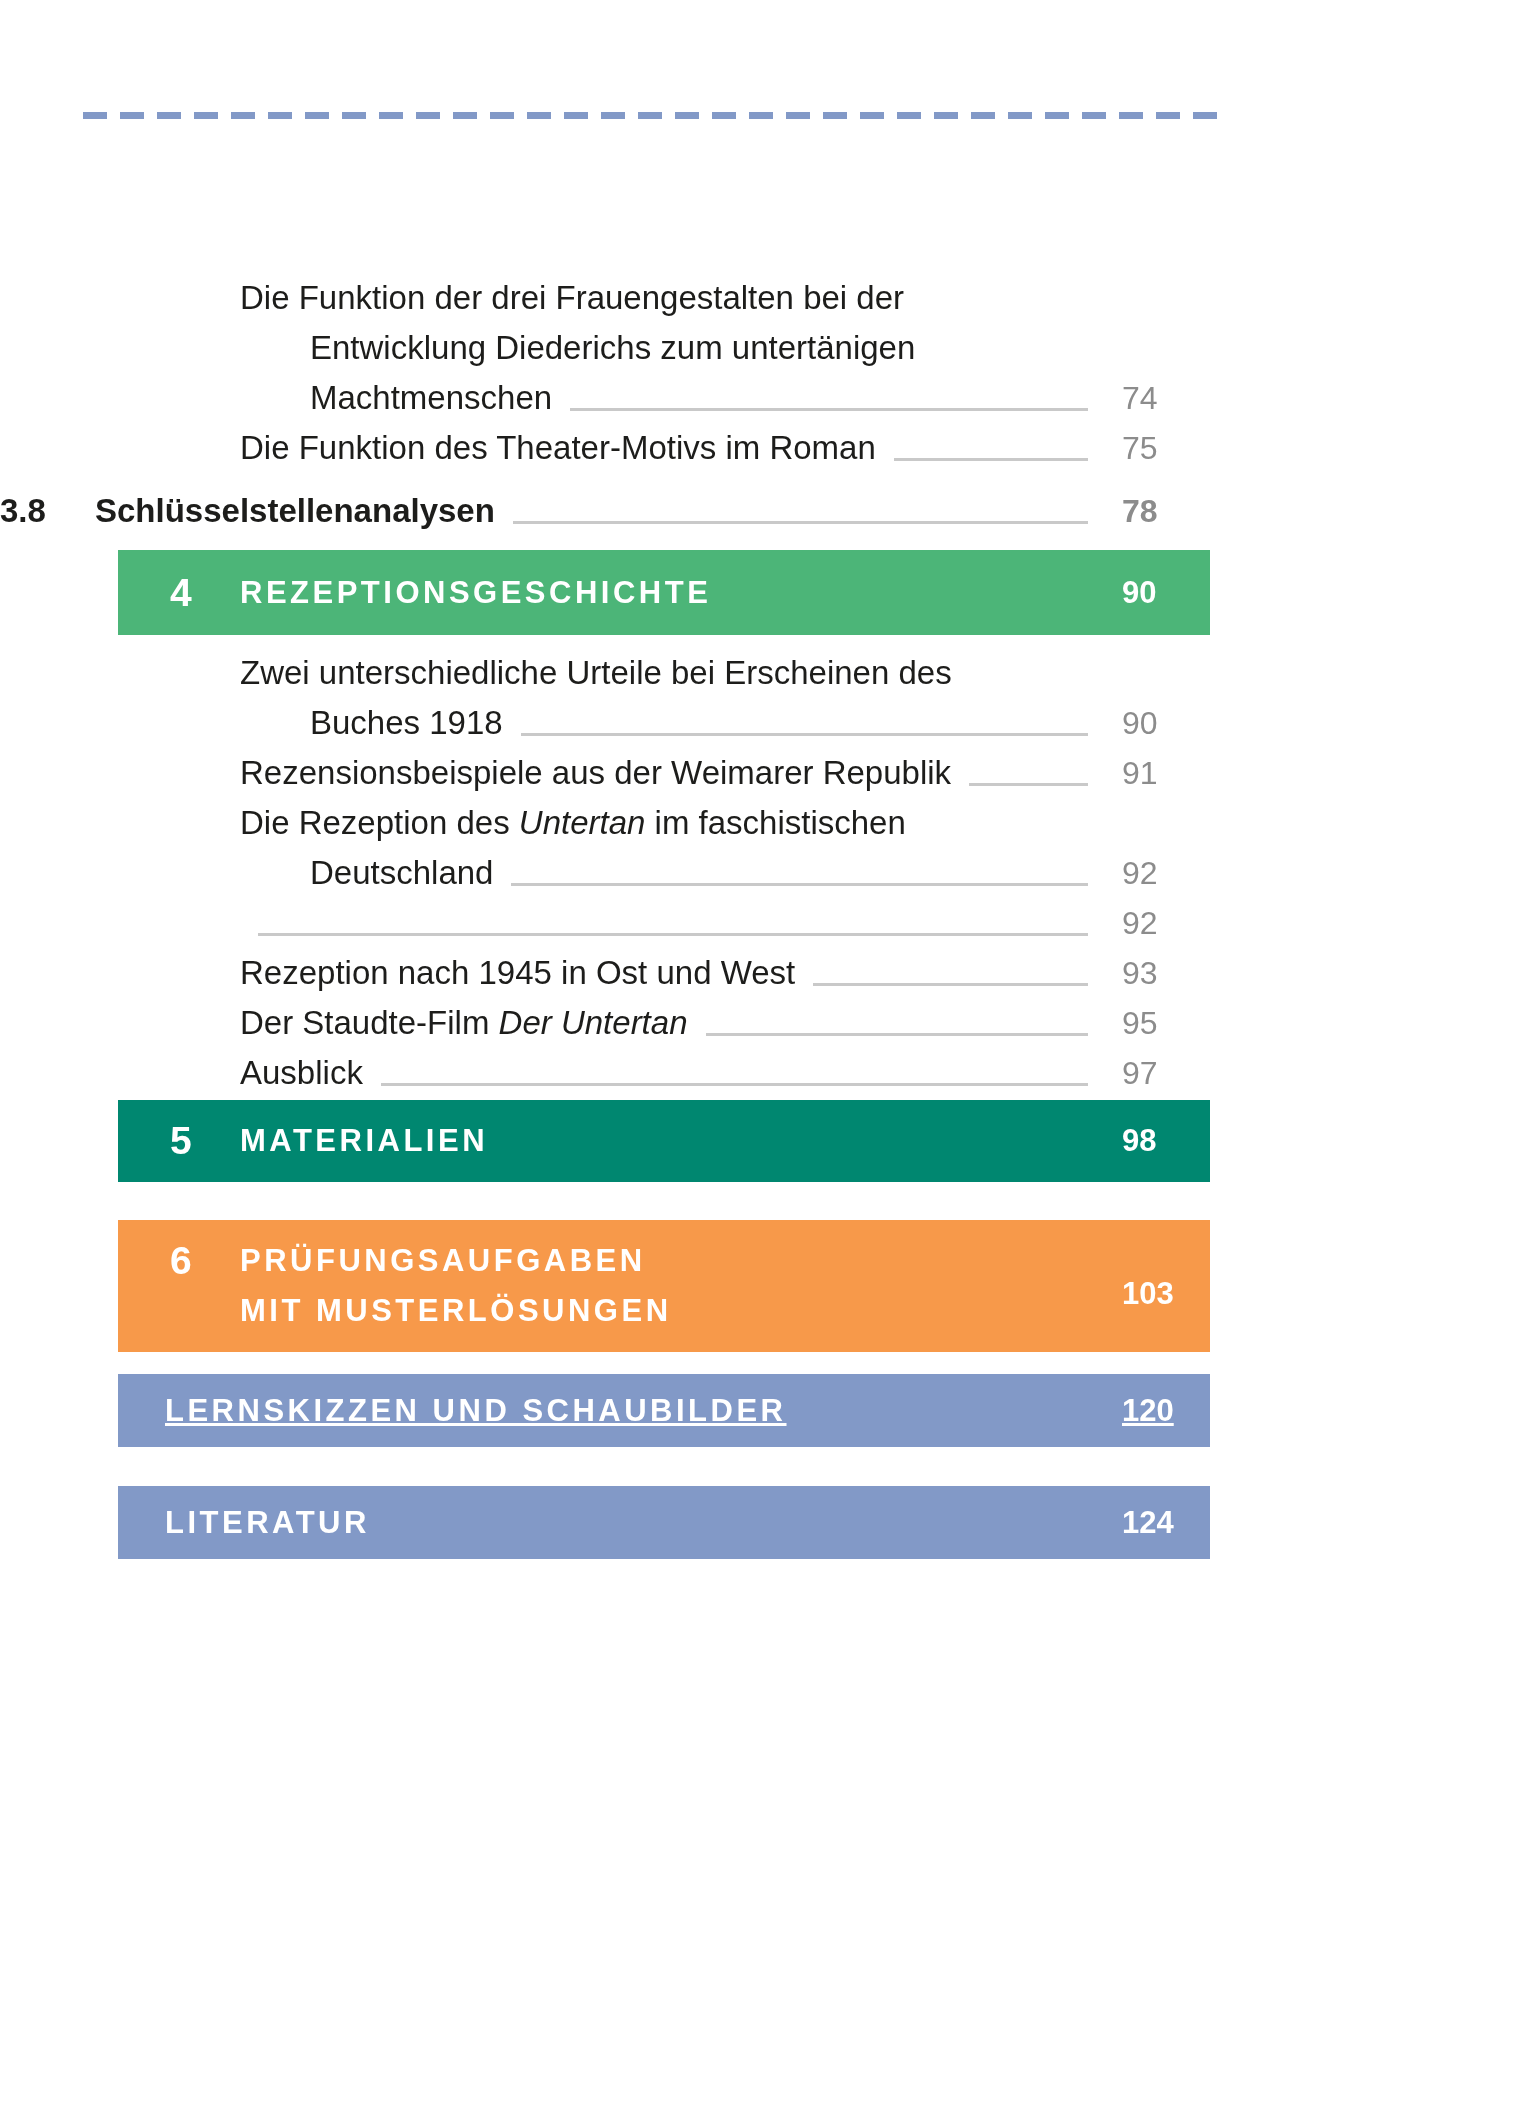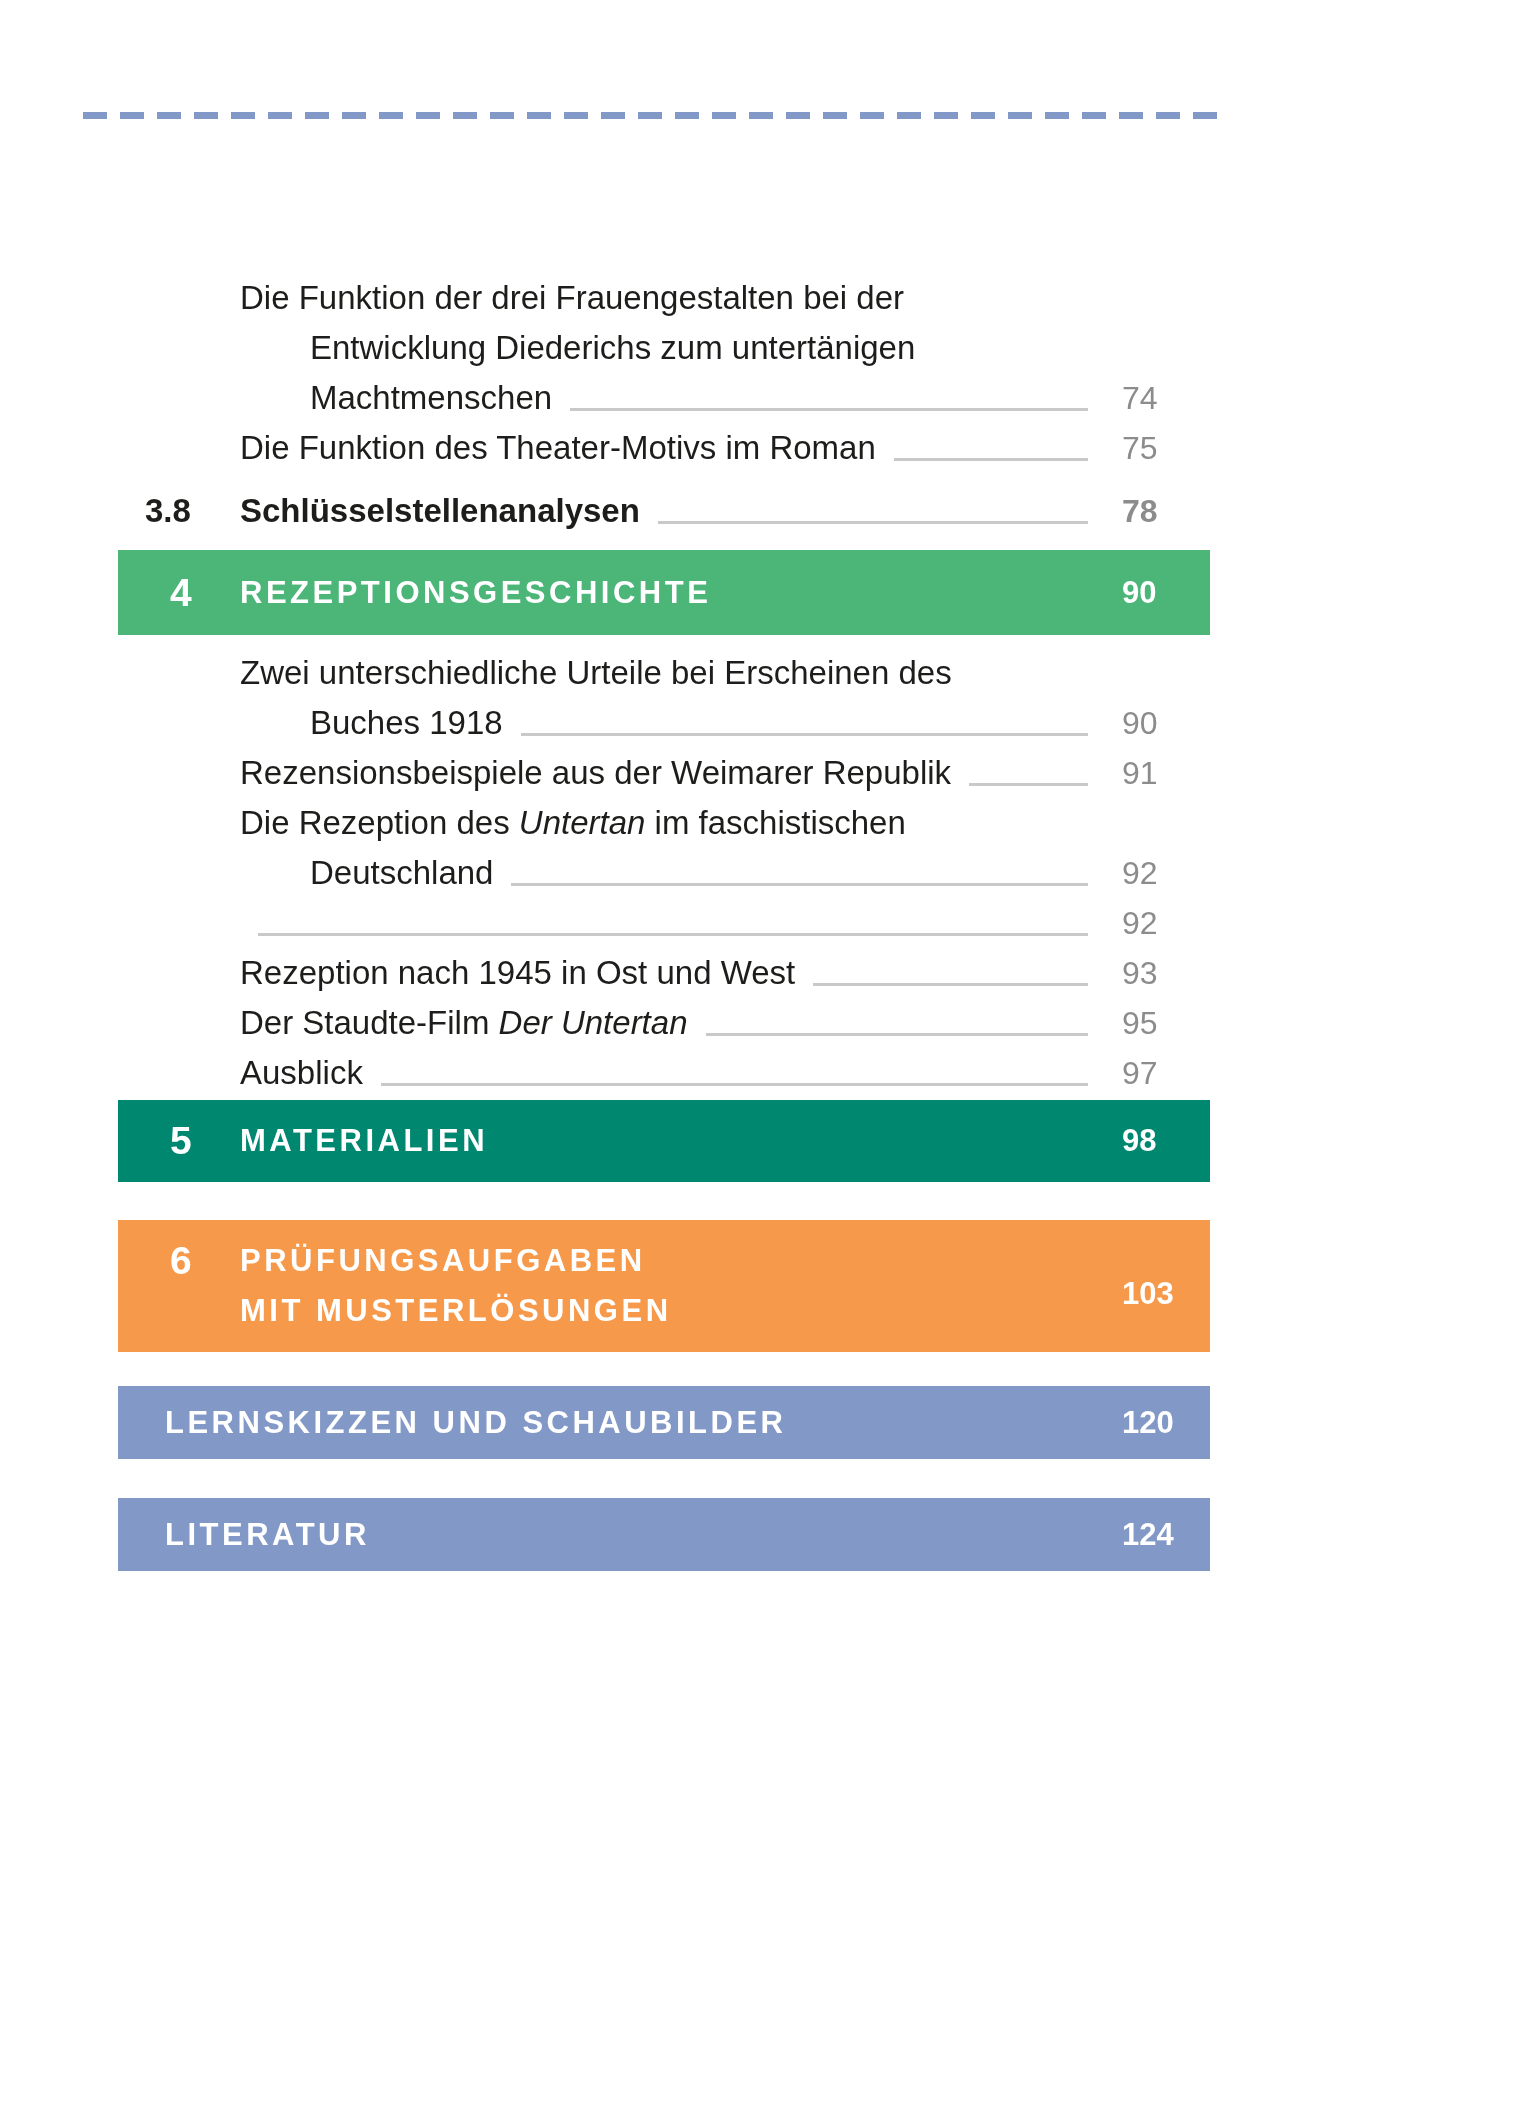--- a/index.html
+++ b/index.html
@@ -26,7 +26,7 @@
   .entry-line { display:flex; font-size:33px; line-height:50px; }
   .pad-first    { padding-left:240px; }
   .pad-cont     { padding-left:310px; }
-  .pad-numbered { padding-left:145px; }
+  .pad-numbered { }
   .num-label { flex:none; width:95px; }
   .entry.bold { font-weight:bold; }
   .entry.gap  { margin-top:13px; }

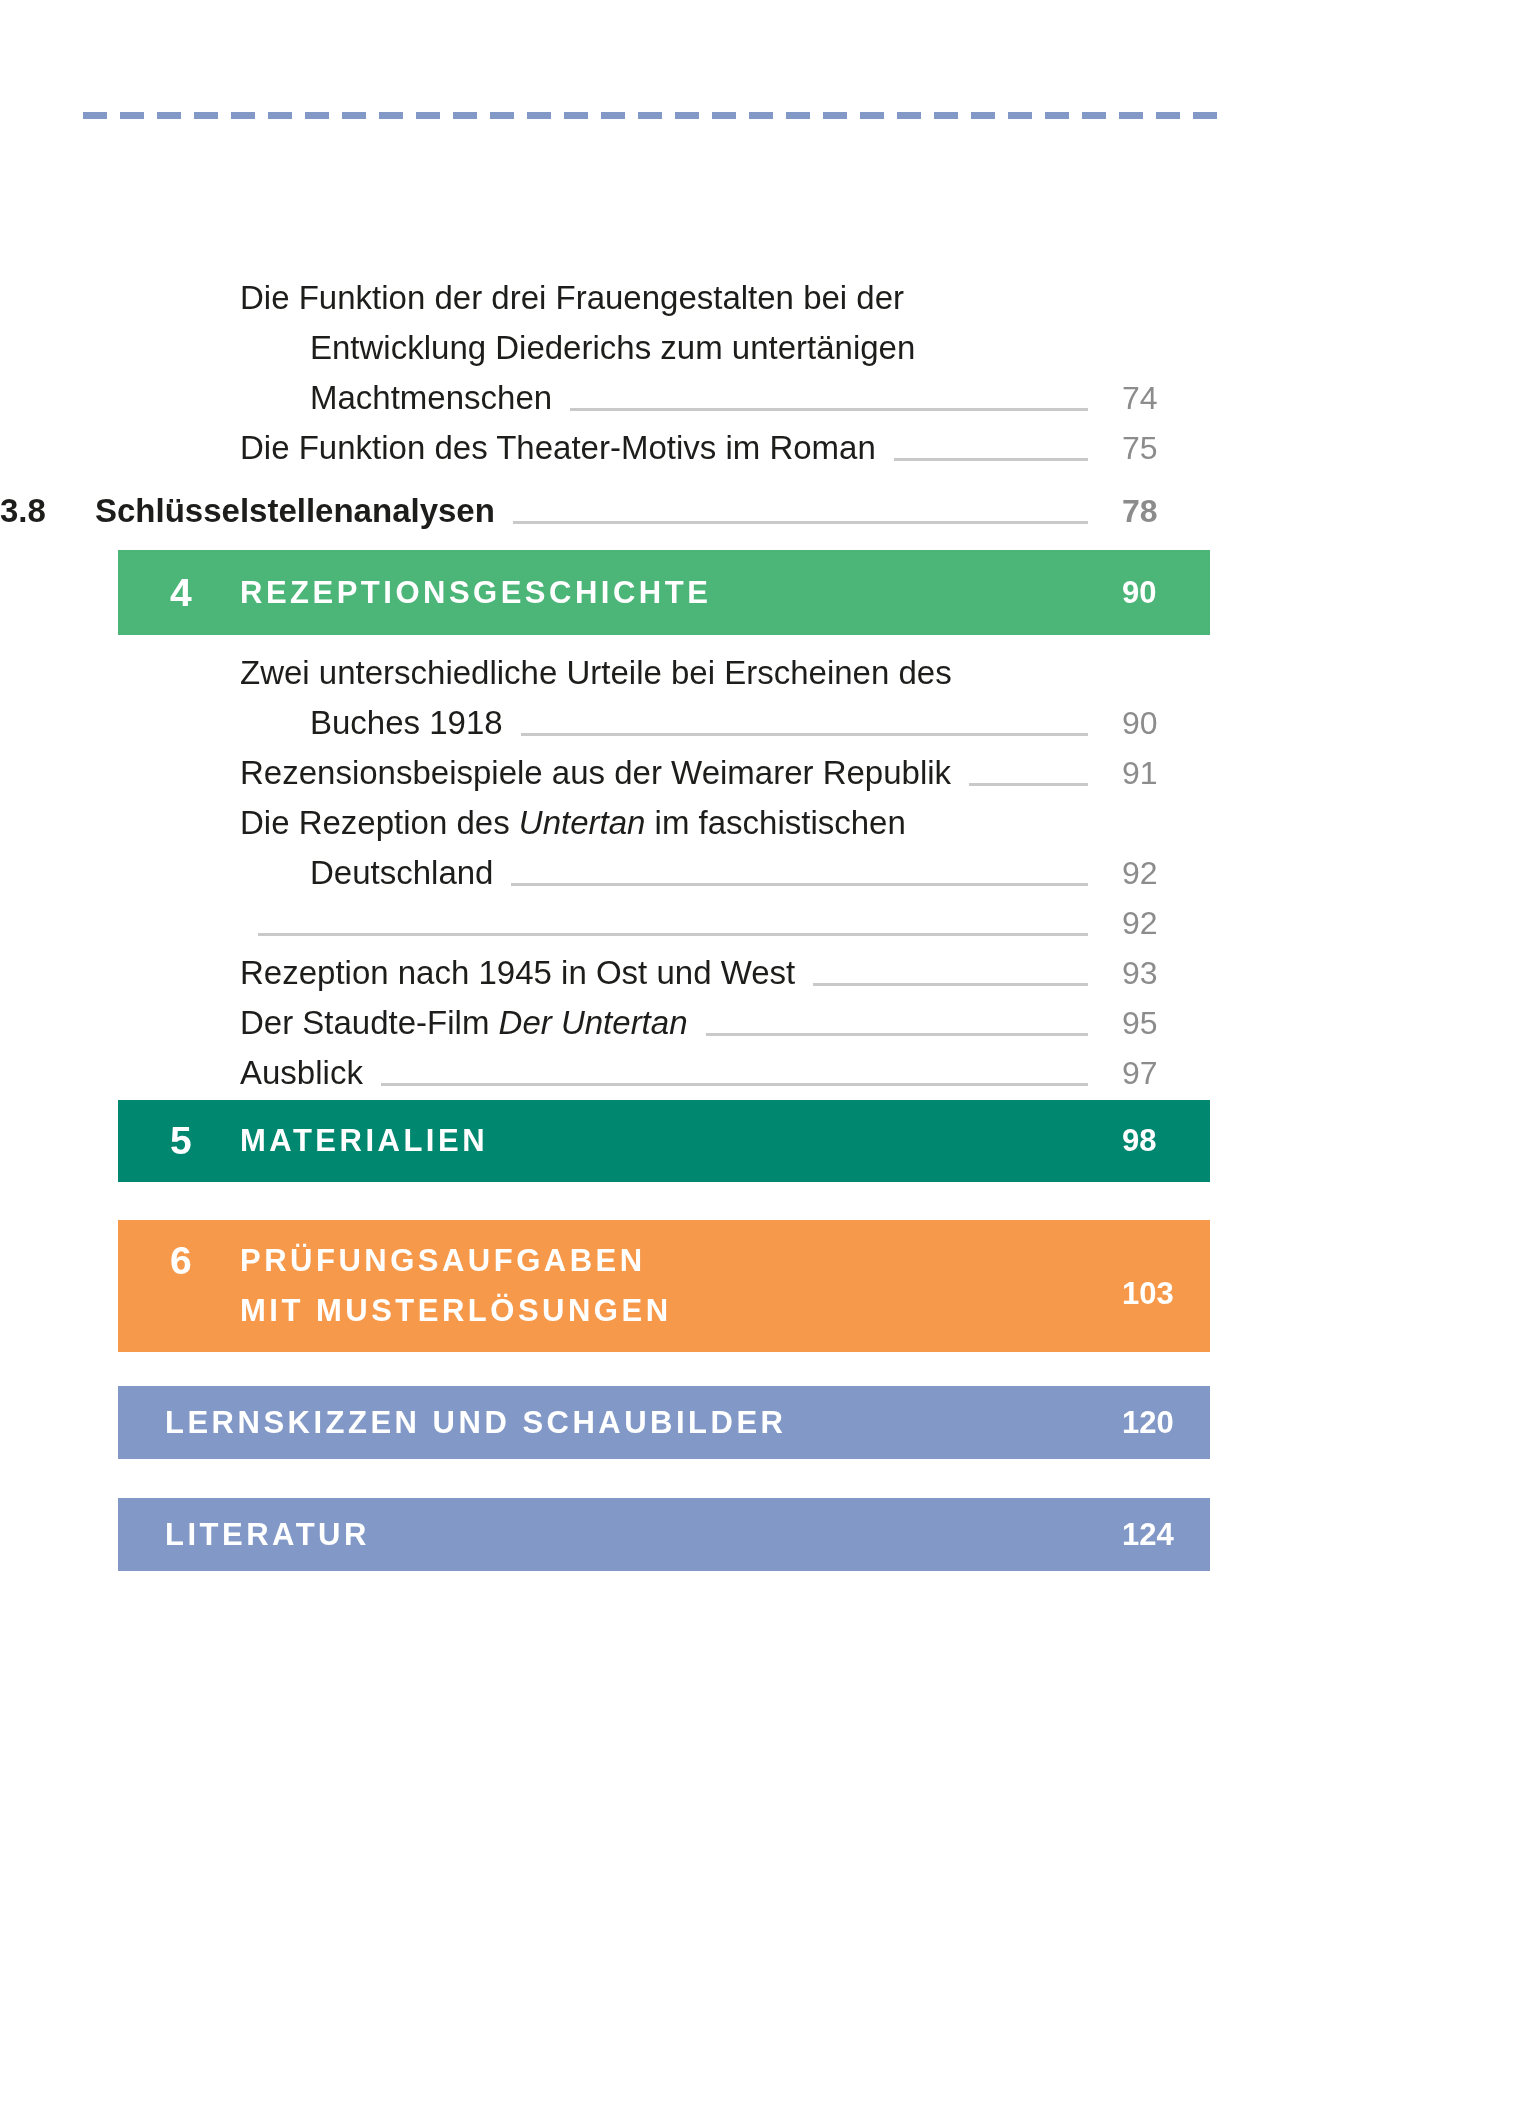--- a/index.html
+++ b/index.html
@@ -52,7 +52,7 @@
   .banner-ch4    { height:85px;  margin-top:14px; margin-bottom:13px; }
   .banner-ch5    { height:82px;  margin-top:2px; }
   .banner-ch6    { height:132px; margin-top:38px; }
-  .banner-plain1 { height:73px;  margin-top:34px; }
+  .banner-plain1 { height:73px;  margin-top:22px;text-decoration:underline; }
   .banner-plain2 { height:73px;  margin-top:39px; }
   .banner.multi .bnum  { align-self:flex-start; padding-top:16px;  line-height:50px; }
   .banner.multi .bpage { align-self:flex-end;   padding-bottom:33px; line-height:50px;margin-top:15px; }

